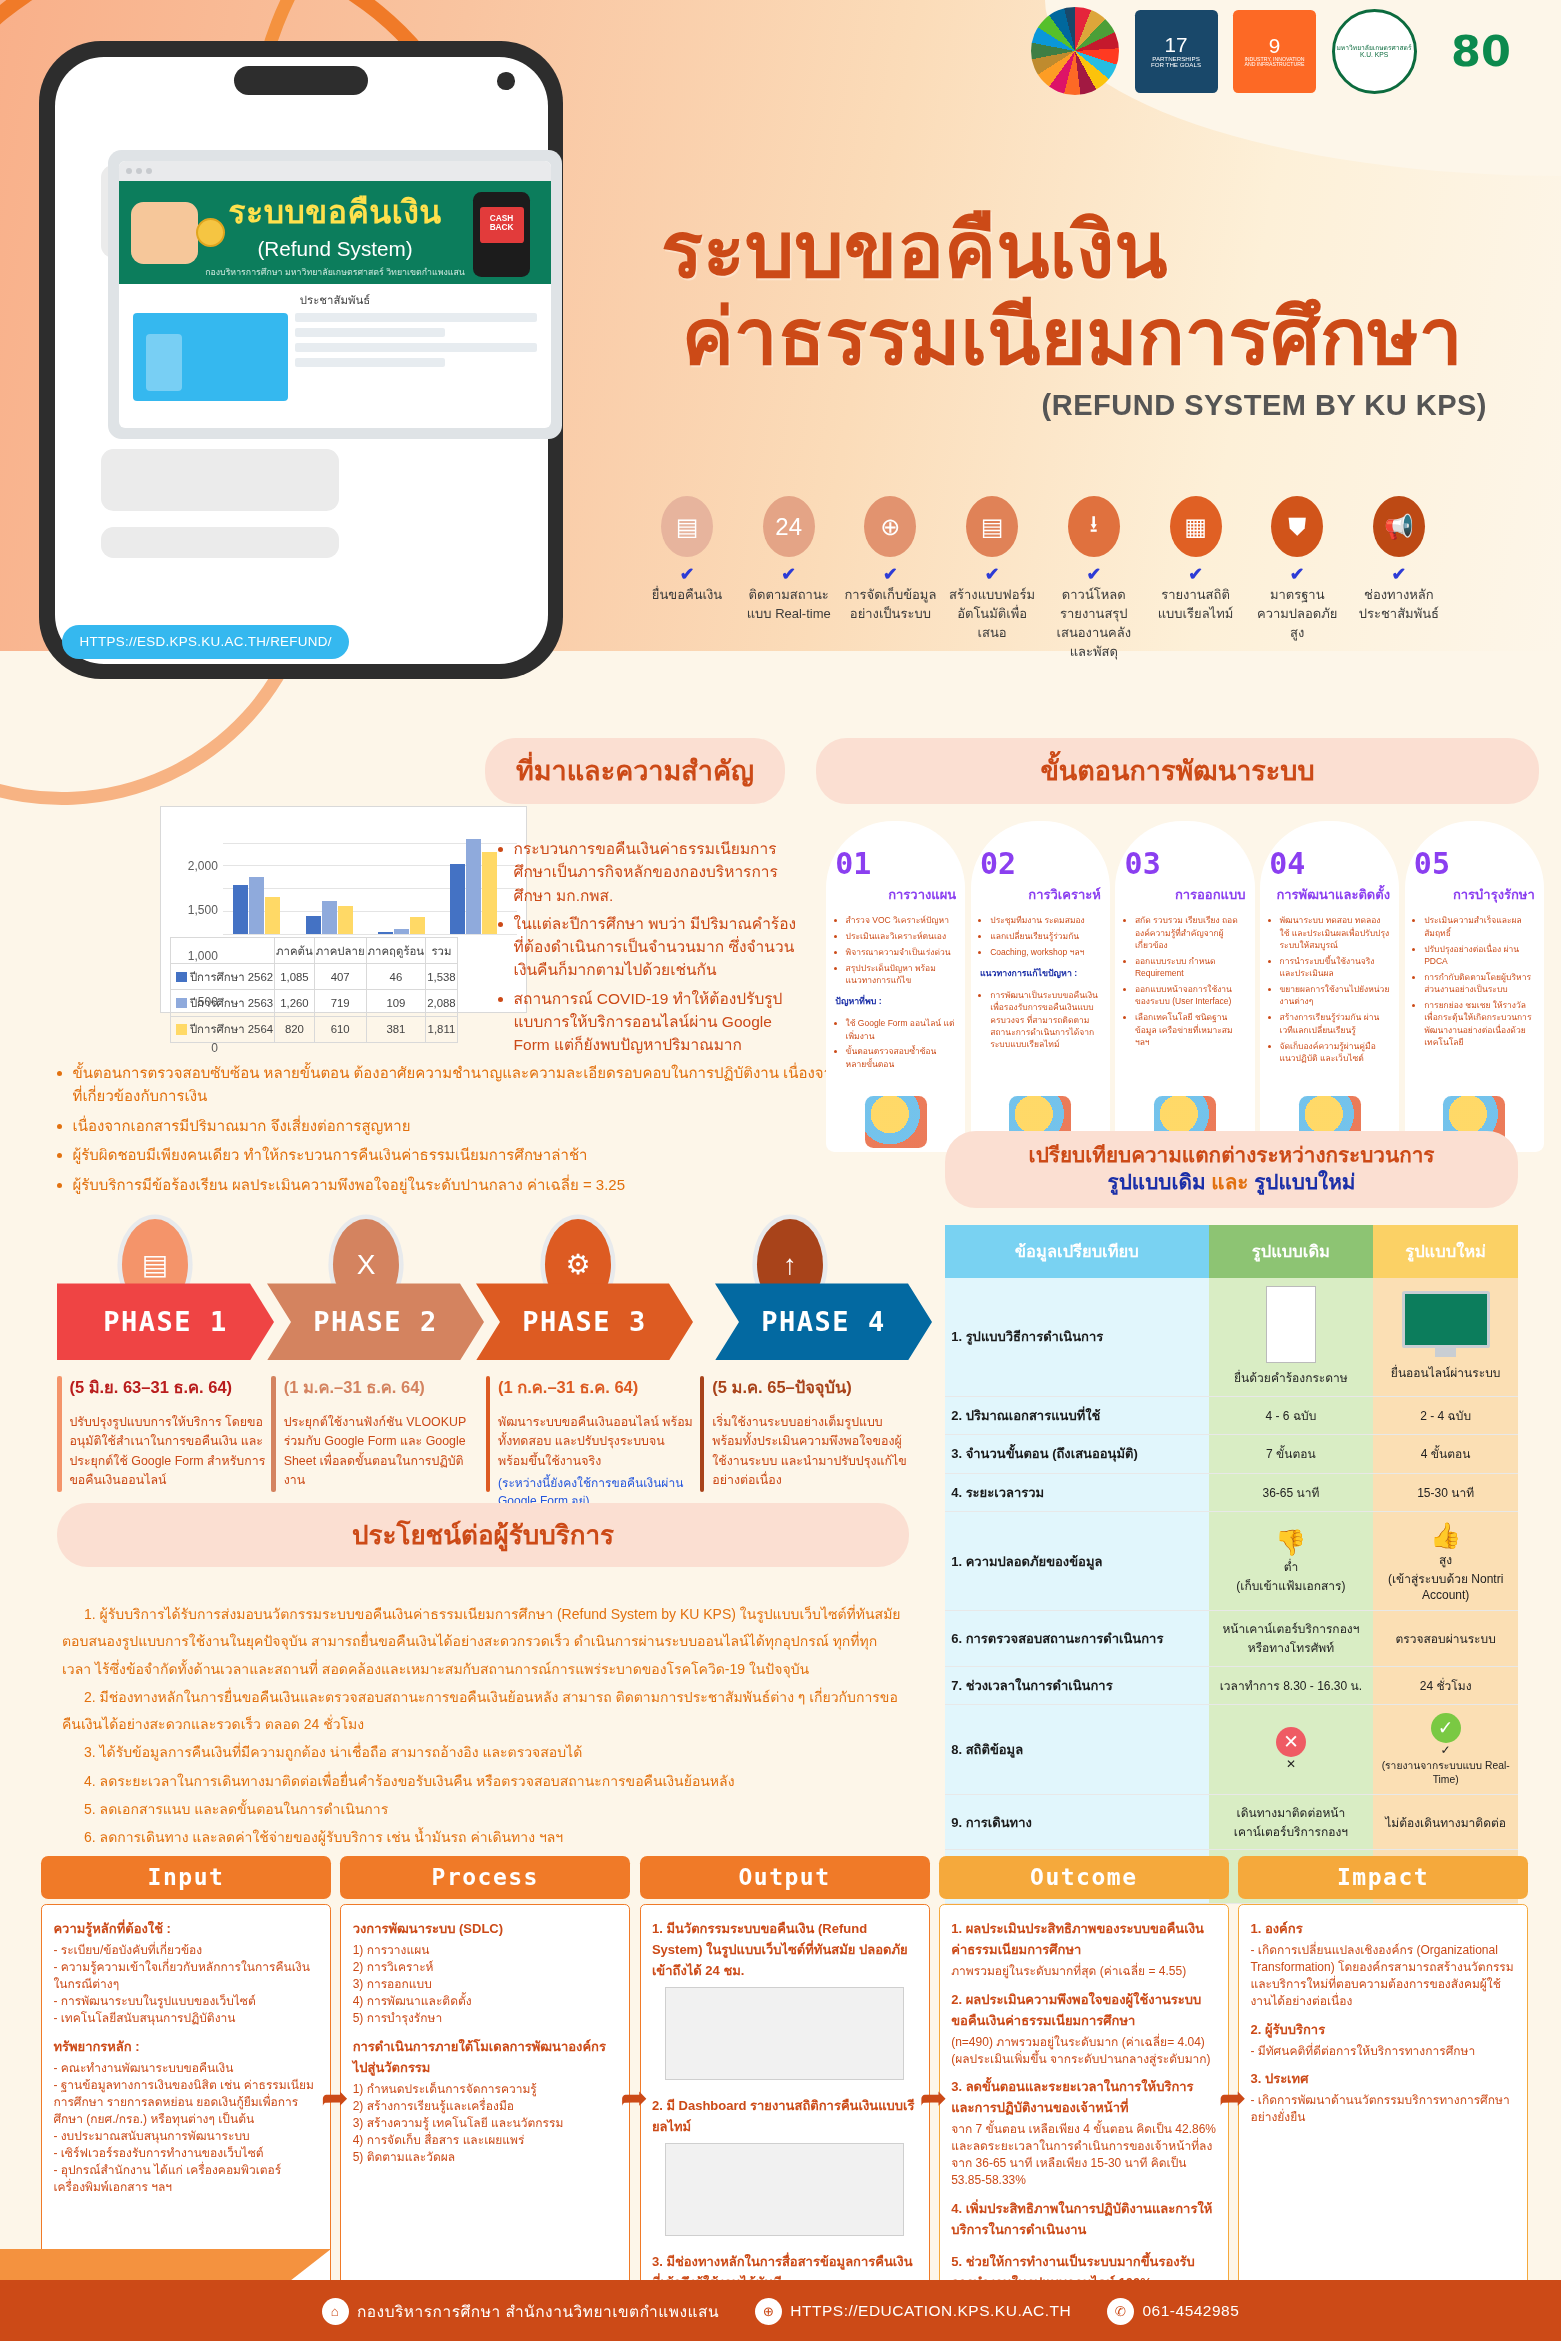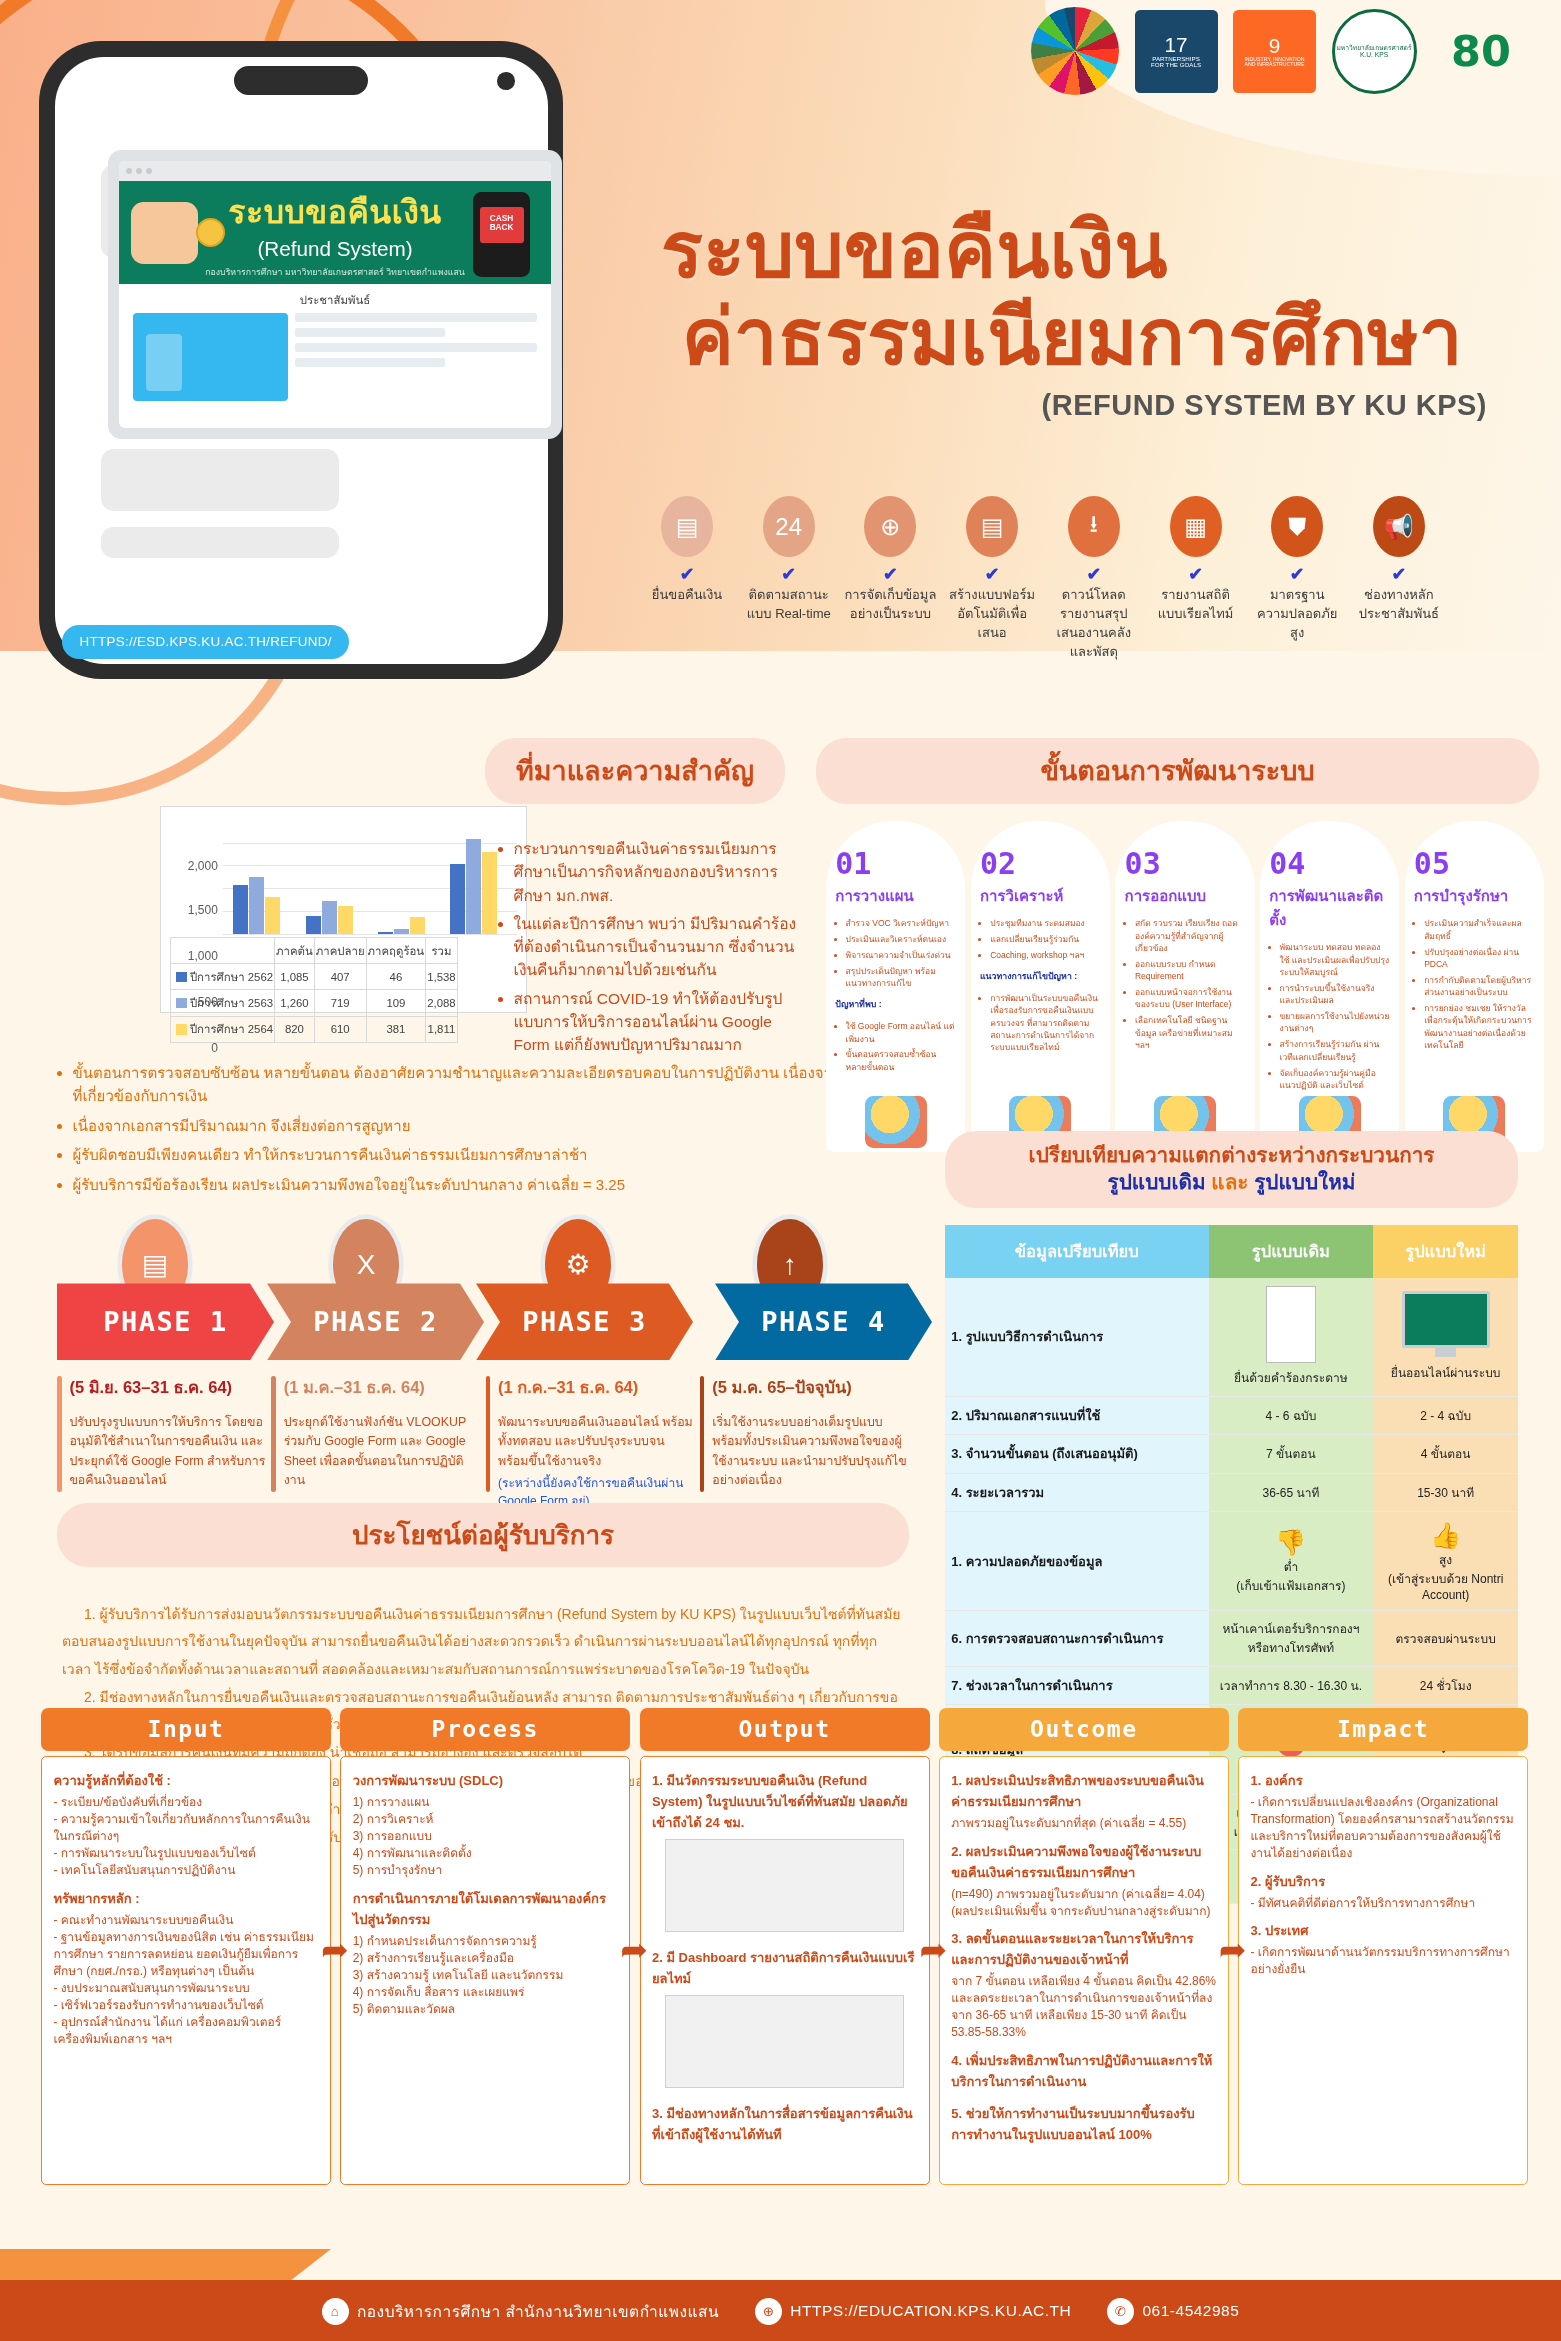--- a/index.html
+++ b/index.html
@@ -134,7 +134,7 @@
   .dev-row { position:absolute; left:826px; top:821px; width:718px; display:flex; gap:5.2px;}
   .dev-col { flex:1; background:#fff; border-radius:67px 67px 8.3px 8.3px; padding:25px 9.3px 10.3px; position:relative; min-height:331px;}
   .dev-col .num { color:#8b3ff0; font-size:30px; font-weight:bold; font-family:"DejaVu Sans Mono",monospace;}
-  .dev-col .nm  { text-align:left; color:#8b3ff0; font-size:15px; font-weight:bold; margin-top:3.1px;}
+  .dev-col .nm  { text-align:right; color:#8b3ff0; font-size:13px; font-weight:bold; margin-top:3.1px;}
   .dev-col ul { margin-top:9.3px; color:#cc4a17; font-size:8.5px; line-height:1.45; padding-left:10.3px;}
   .dev-col ul li { margin-bottom:3.6px;}
   .dev-col .subhd { color:#1b2fa8; font-size:8.8px; font-weight:bold; margin-top:7.2px;}

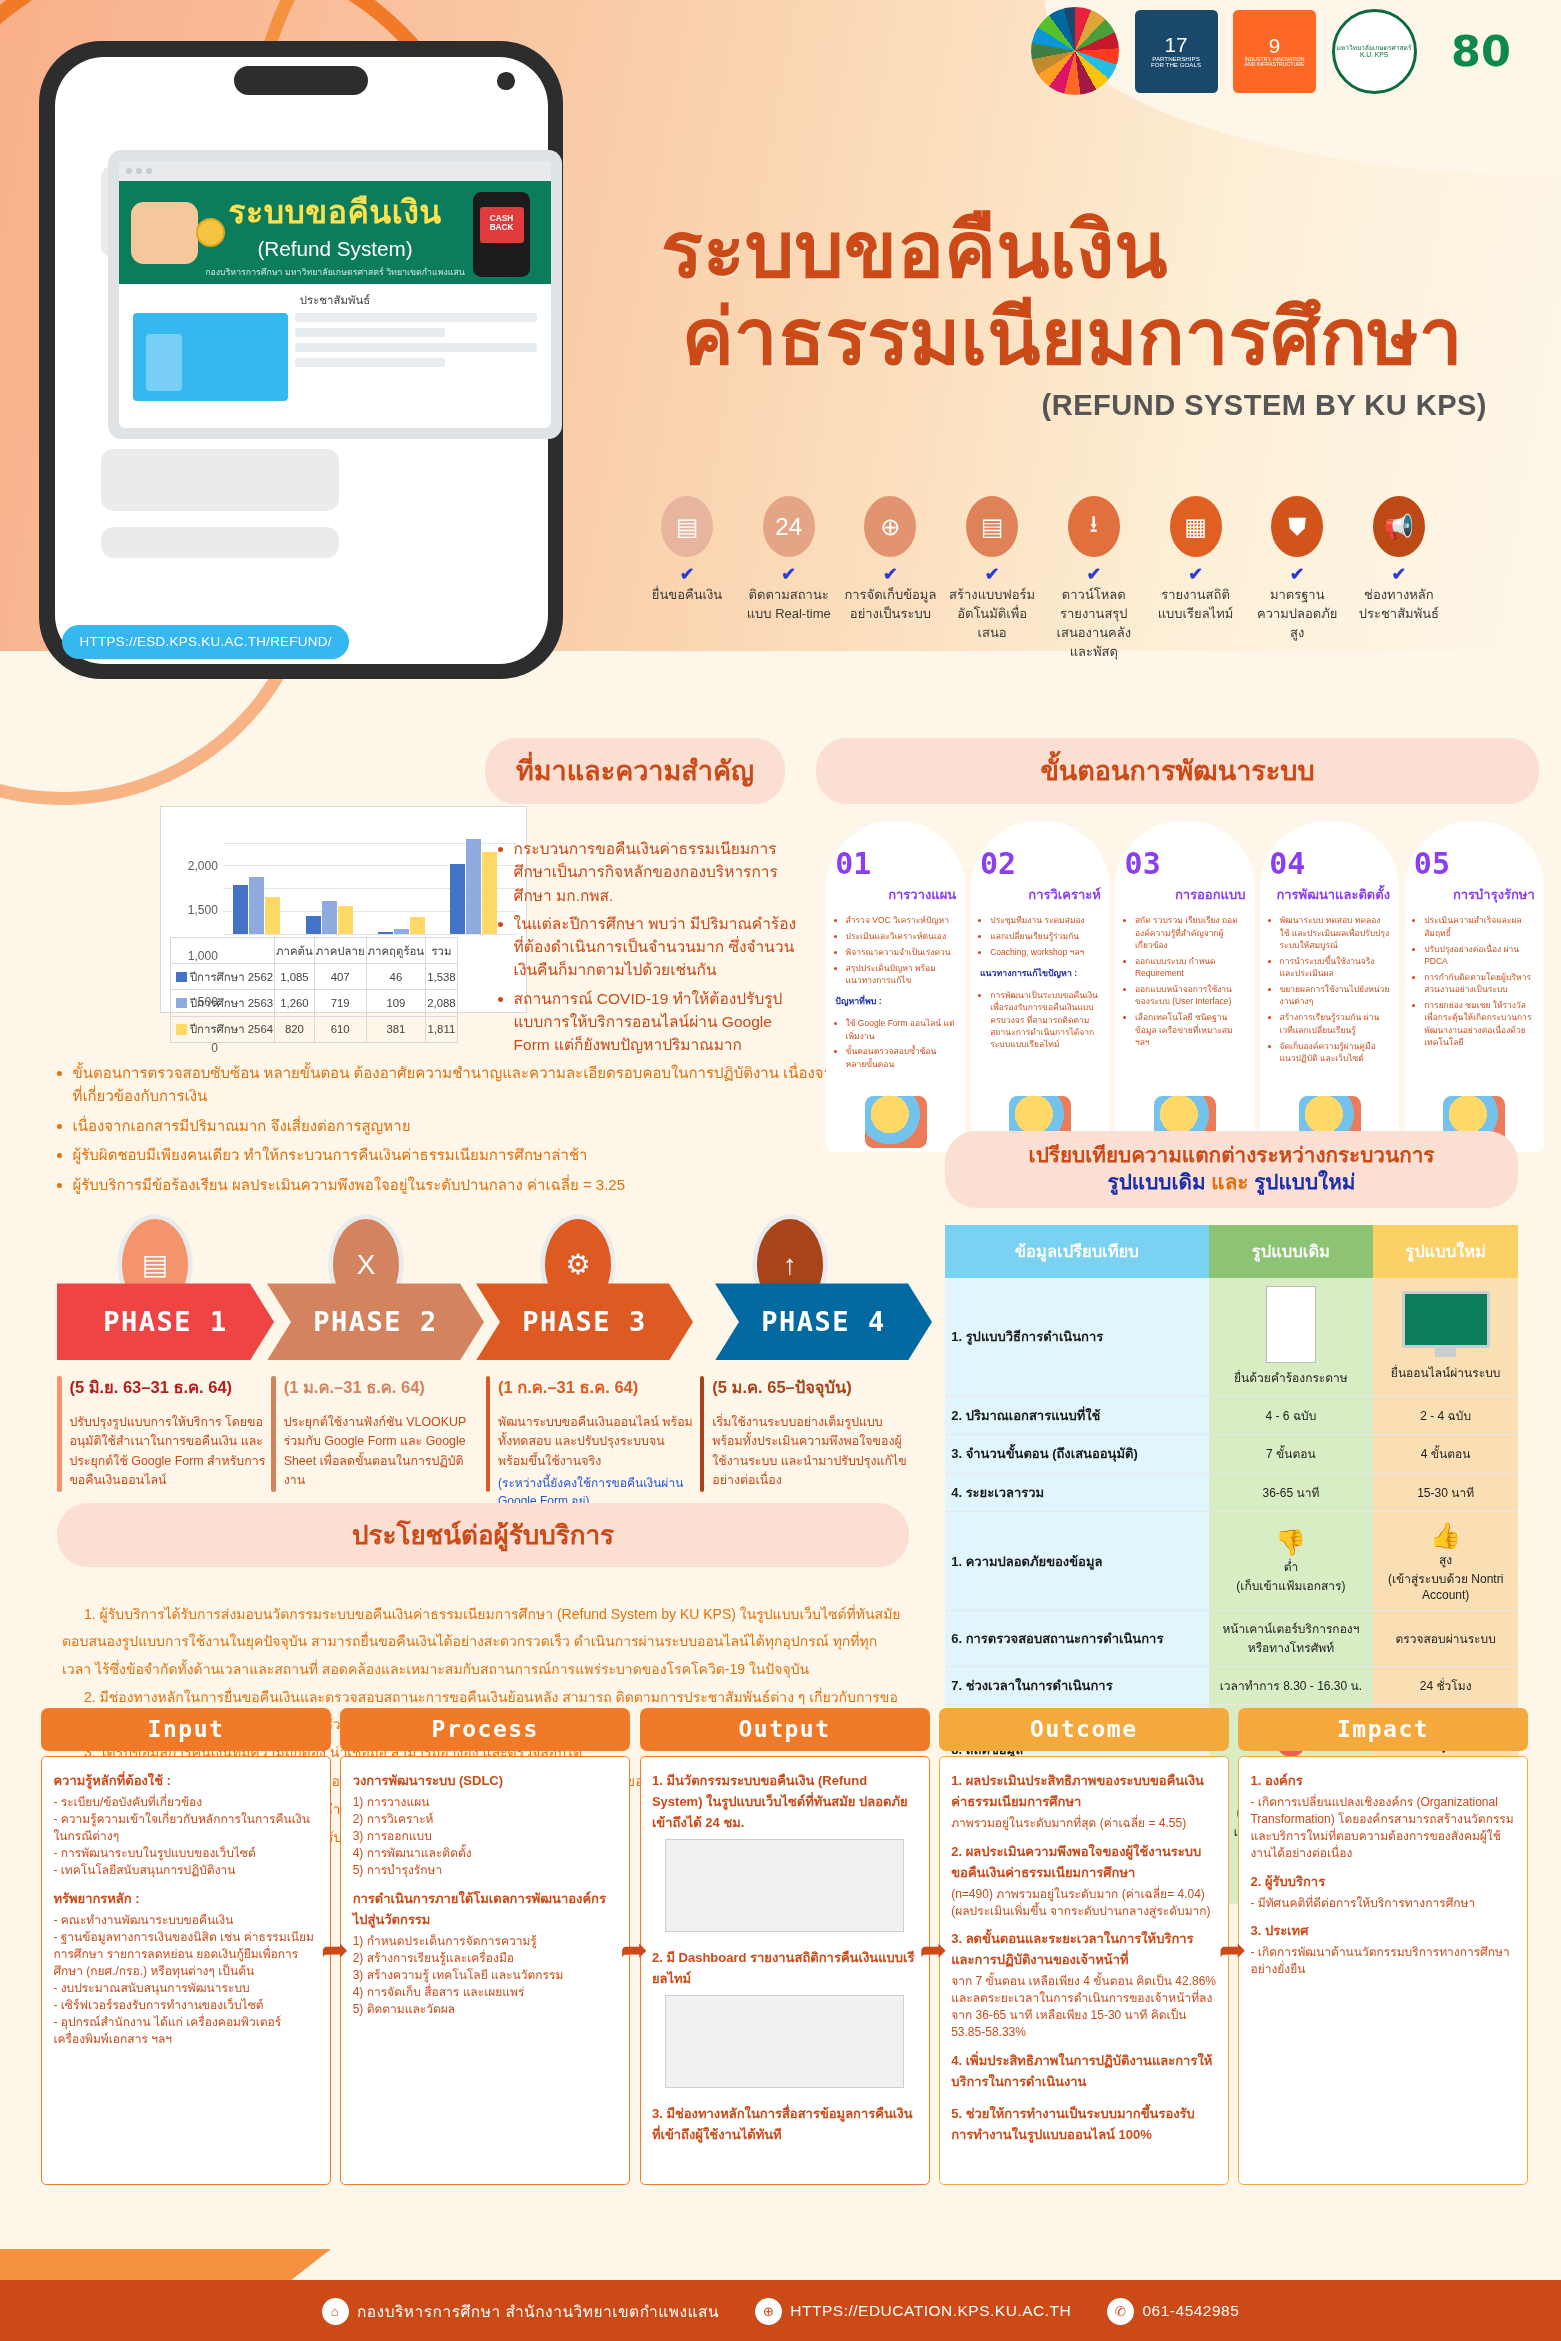--- a/index.html
+++ b/index.html
@@ -187,7 +187,7 @@
   .ben-body p { margin-bottom:1px; text-indent:22px;}
 
   
-  .ipooi { position:absolute; left:41px; top:1708px; width:1487px; display:flex; gap:9.3px;}
+  .ipooi { position:absolute; left:41px; top:1856px; width:1487px; display:flex; gap:9.3px;}
   .col { flex:1; position:relative;}
   .col-head { border-radius:7.2px; text-align:center; color:#fff; font-size:23px; font-weight:bold;
     letter-spacing:1.5px; padding:8.3px 0; font-family:"DejaVu Sans Mono",monospace;}

